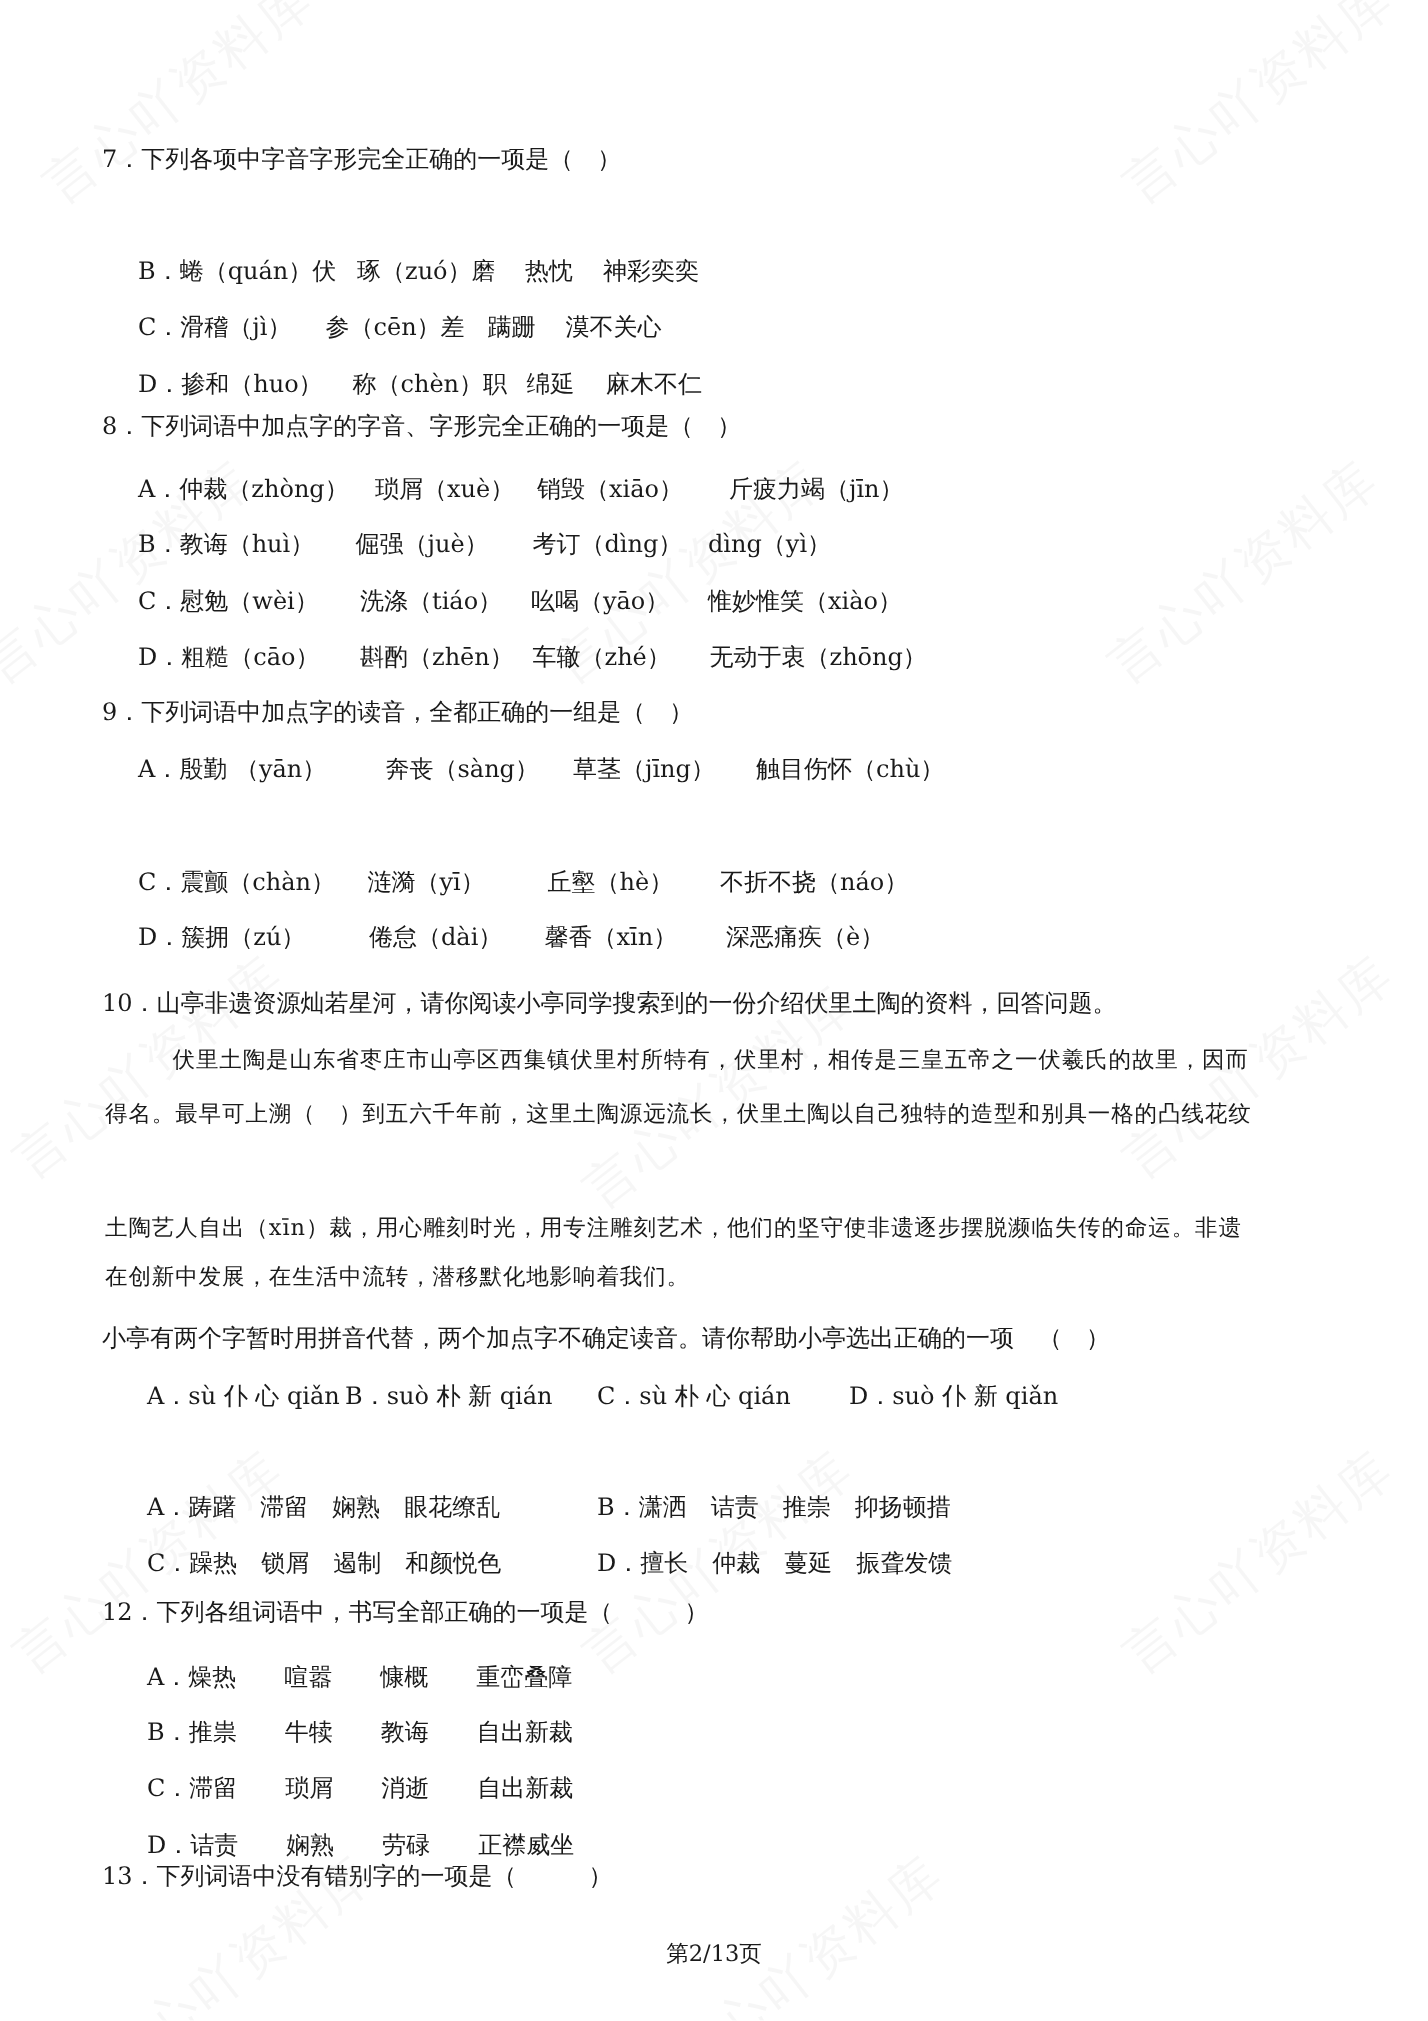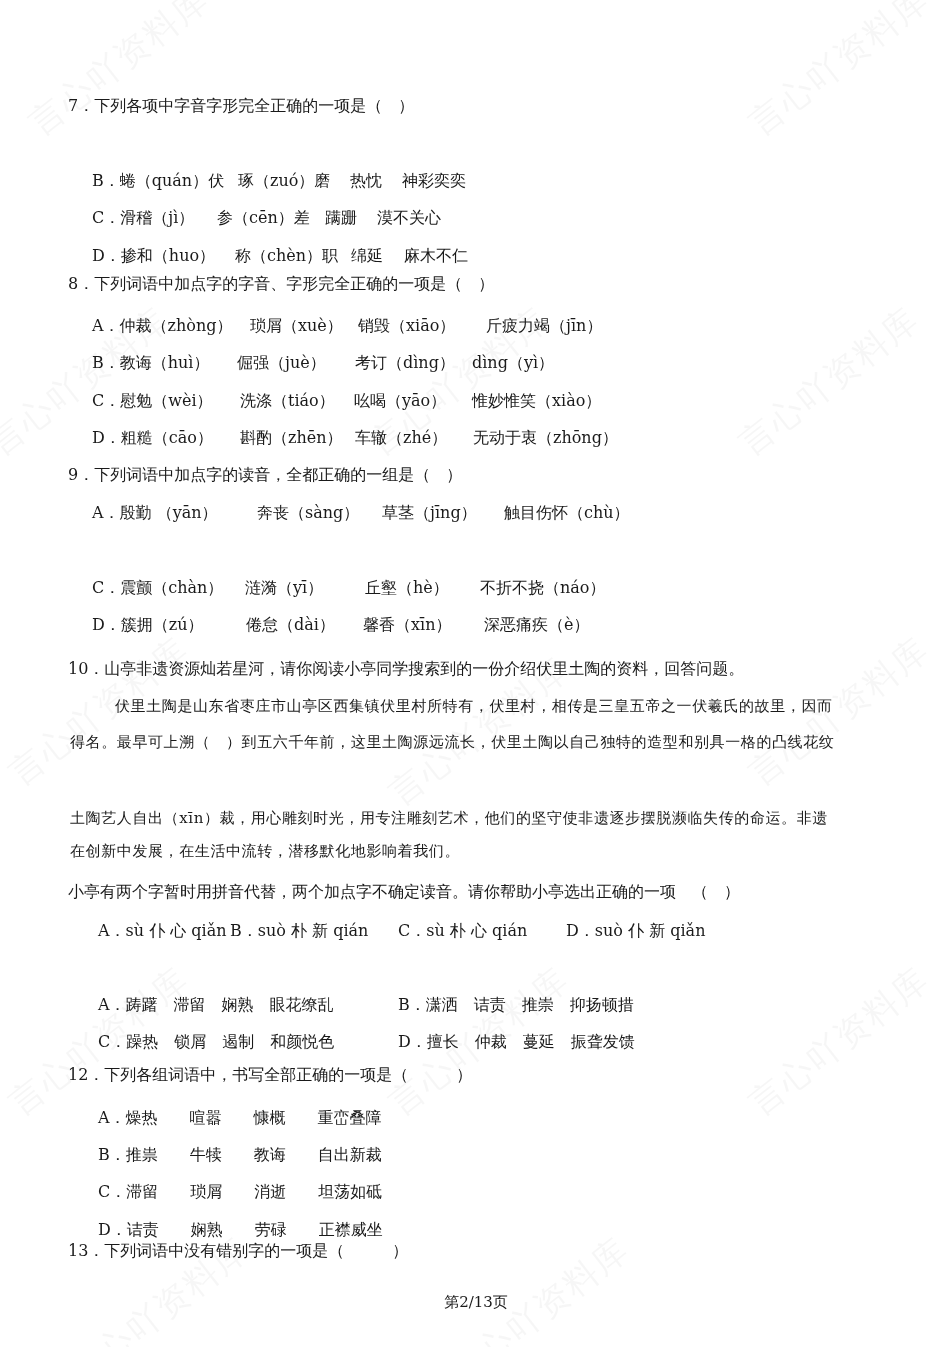--- a/index.html
+++ b/index.html
@@ -106,7 +106,7 @@
   <div class="line q" style="top:1065px;">12．下列各组词语中，书写全部正确的一项是（　　　）</div>
   <div class="line opt" style="top:1108px;left:98px;">A．燥热　　喧嚣　　慷概　　重峦叠障</div>
   <div class="line opt" style="top:1145px;left:98px;">B．推祟　　牛犊　　教诲　　自出新裁</div>
-  <div class="line opt" style="top:1182px;left:98px;">C．滞留　　琐屑　　消逝　　坦荡如砥</div>
+  <div class="line opt" style="top:1182px;left:98px;">C．滞留　　琐屑　　消逝　　自出新裁</div>
   <div class="line opt" style="top:1220px;left:98px;">D．诘责　　娴熟　　劳碌　　正襟威坐</div>
 
   <div class="line q" style="top:1241px;">13．下列词语中没有错别字的一项是（　　　）</div>

